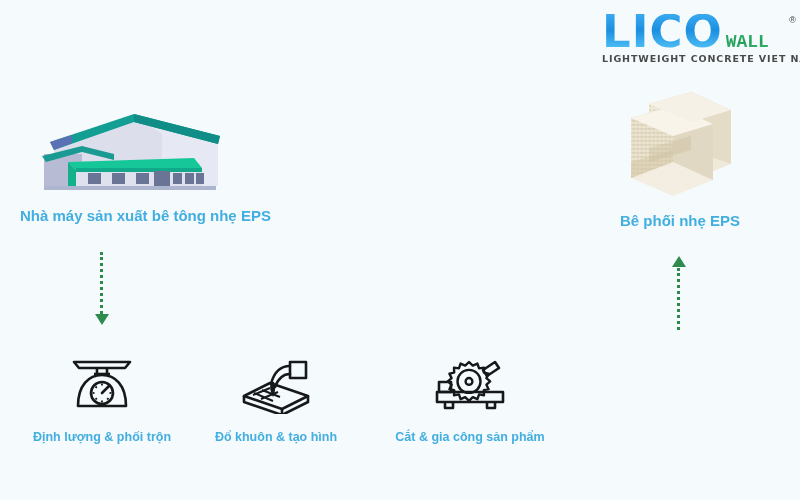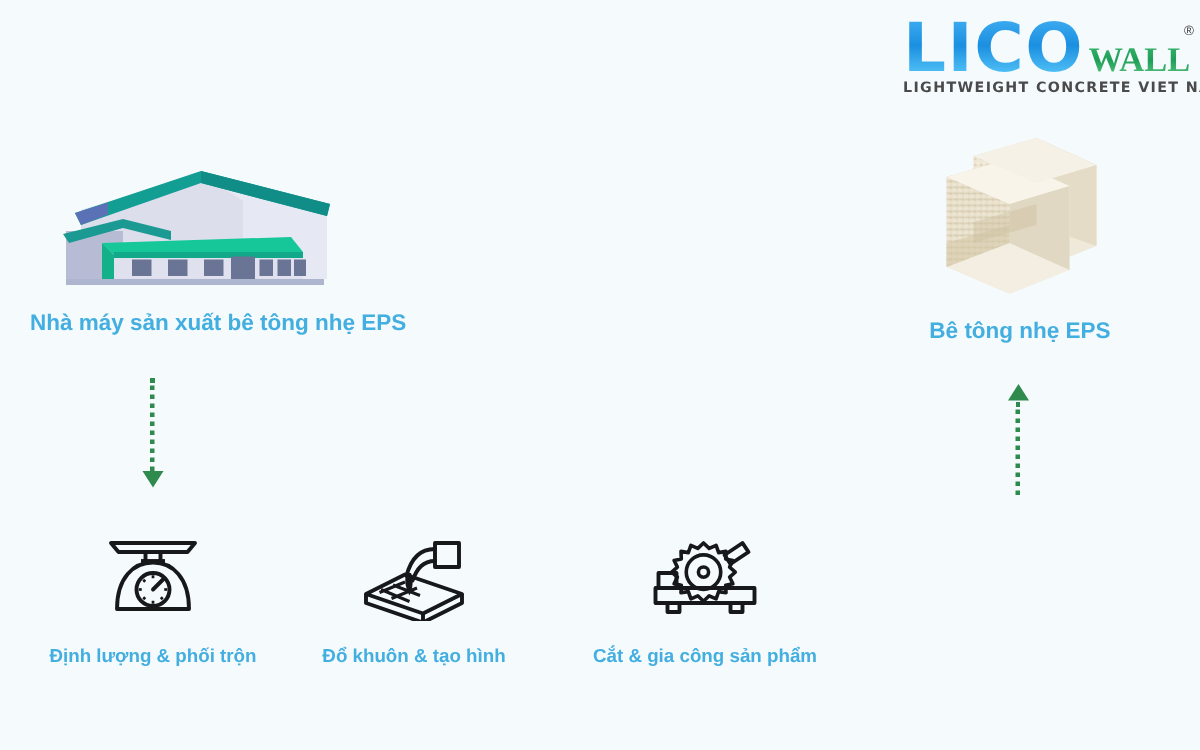--- a/index.html
+++ b/index.html
@@ -48,9 +48,9 @@
     -webkit-text-fill-color: transparent;
   }
   .logo-wall {
-    font-family: Liberation Serif, serif;
-    font-weight: bold;
-    font-size: 23px;
+    font-family: Liberation Mono, monospace;
+    font-weight: bold;
+    font-size: 18px;
     letter-spacing: 0px;
     line-height: 36px;
     margin-left: 3px;

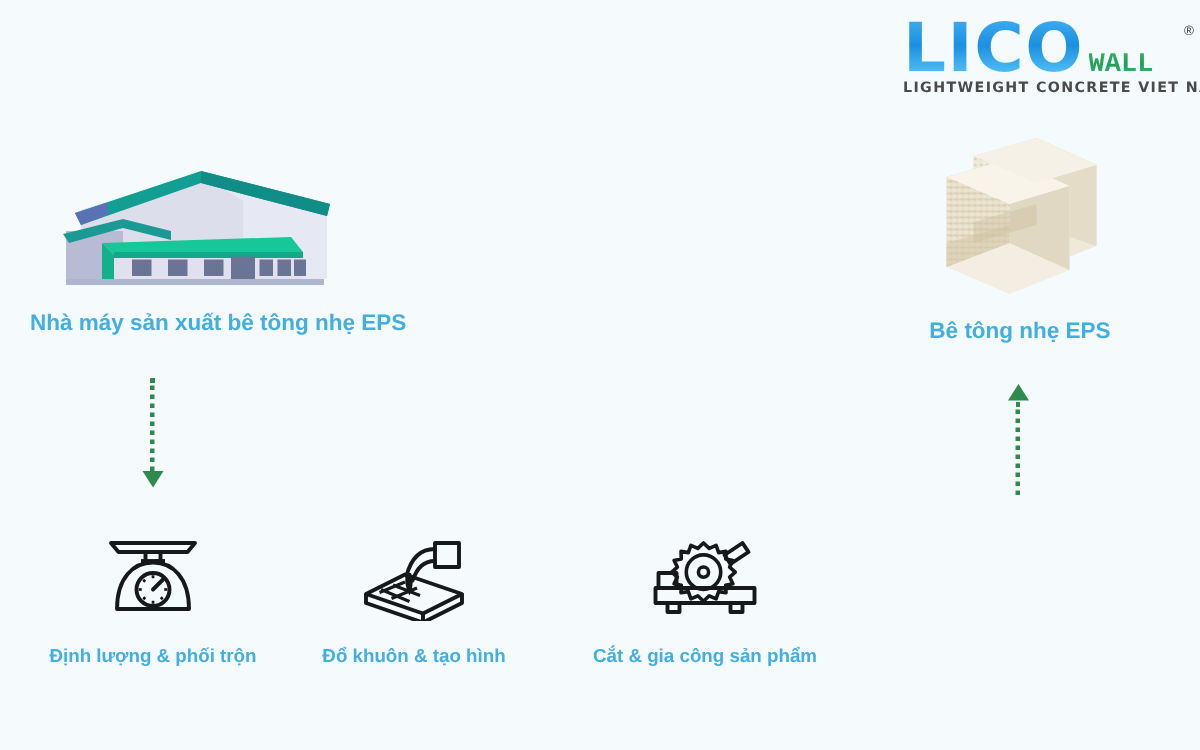--- a/index.html
+++ b/index.html
@@ -256,7 +256,7 @@
         <polygon points="28,60 70,48 70,62 28,74" fill="#cfc2a2" opacity="0.45"></polygon>
       </svg>
     </div>
-    <div class="label-top">Bê tông nhẹ EPS</div>
+    <div class="label-top">Bê phối nhẹ EPS</div>
   </div>
 
   <div class="varrow down" style="left:92px; top:252px;">

